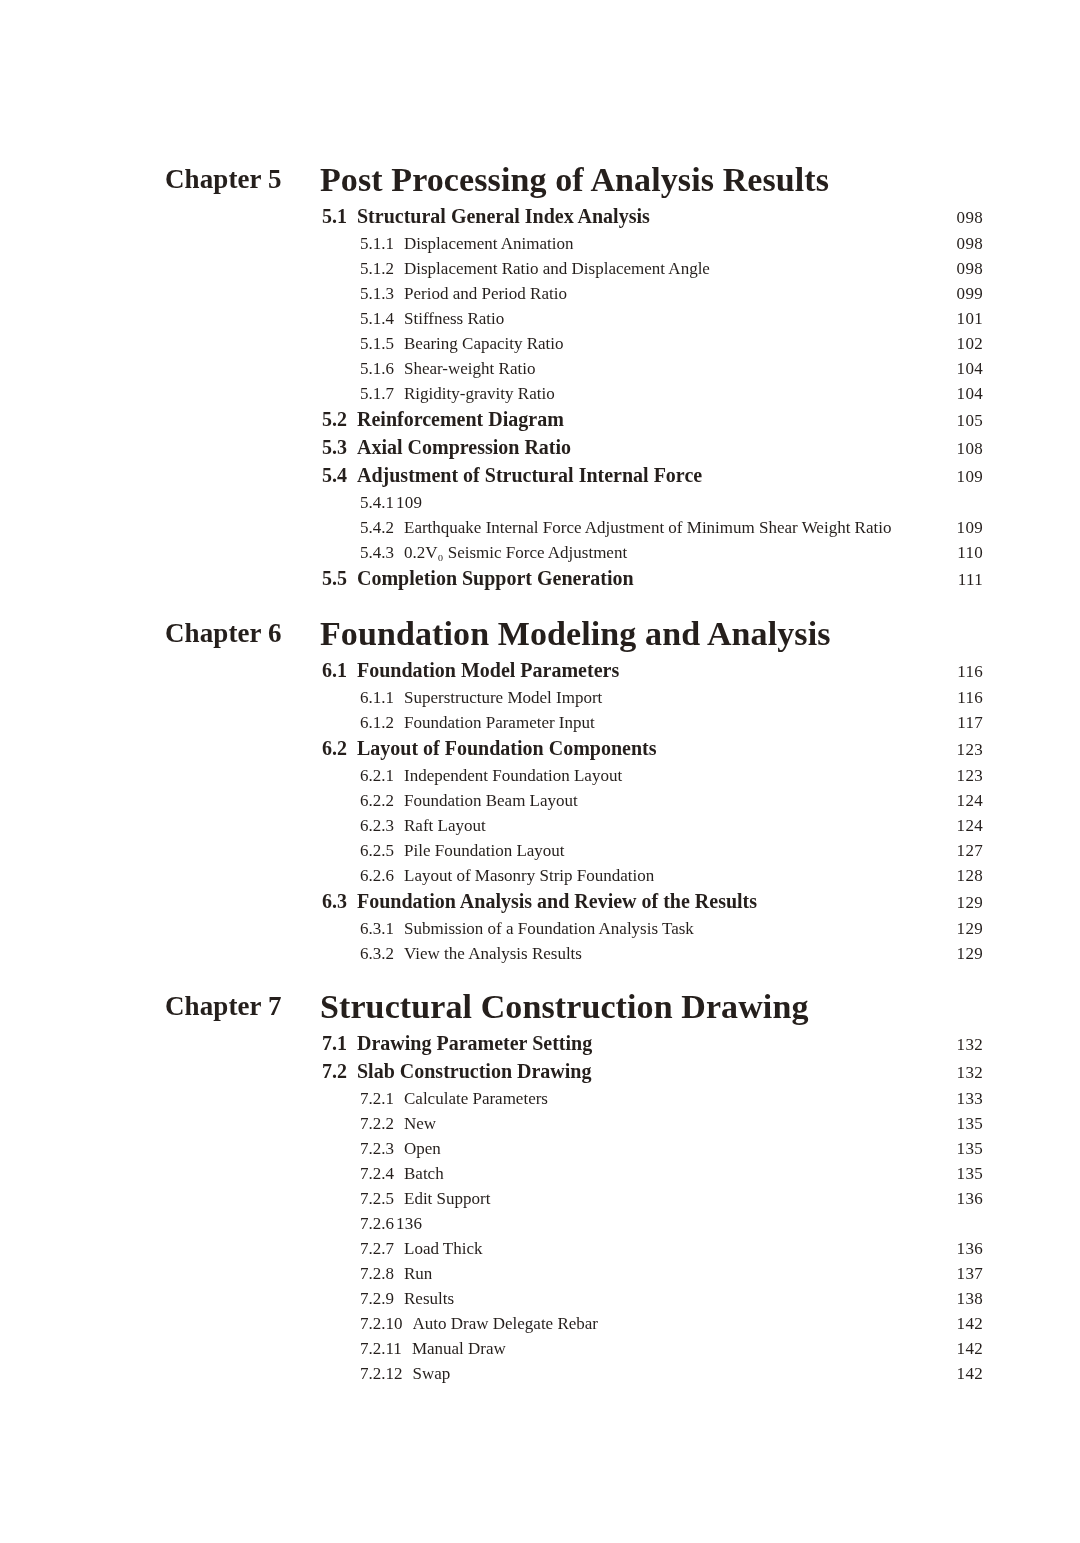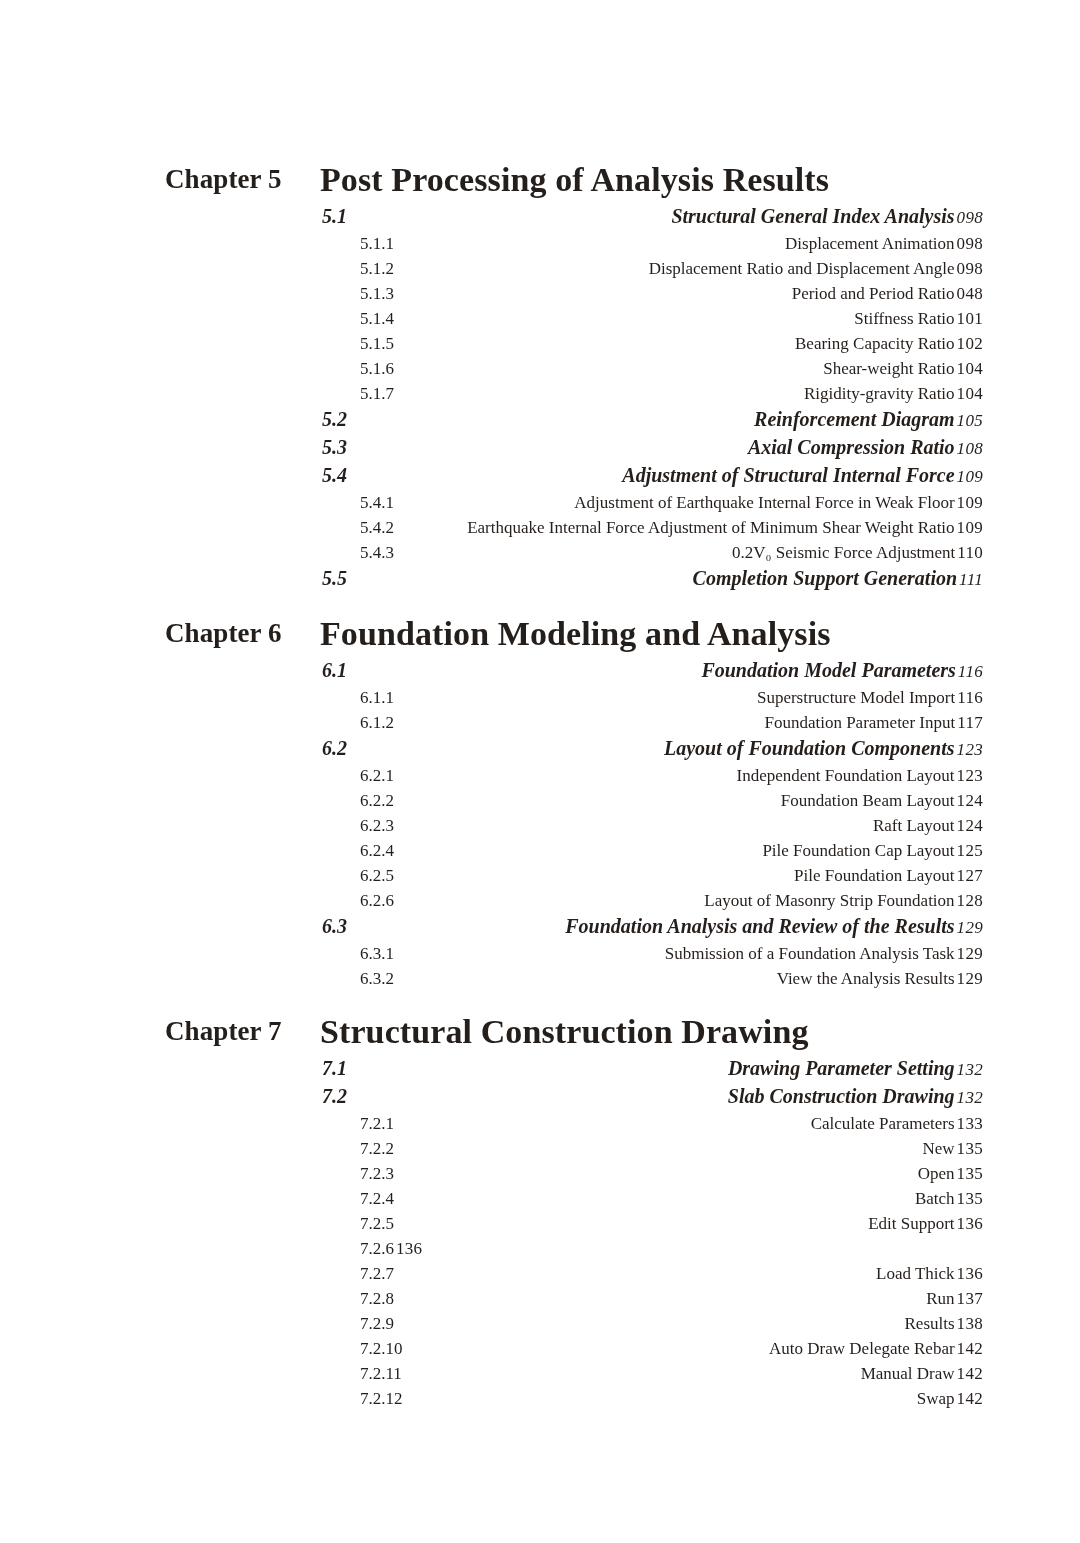--- a/index.html
+++ b/index.html
@@ -61,7 +61,6 @@
     font-weight: bold;
     line-height: 27px;
     padding-left: 157px;
-    font-style: italic;
   }
   .level-3 {
     font-size: 17px;

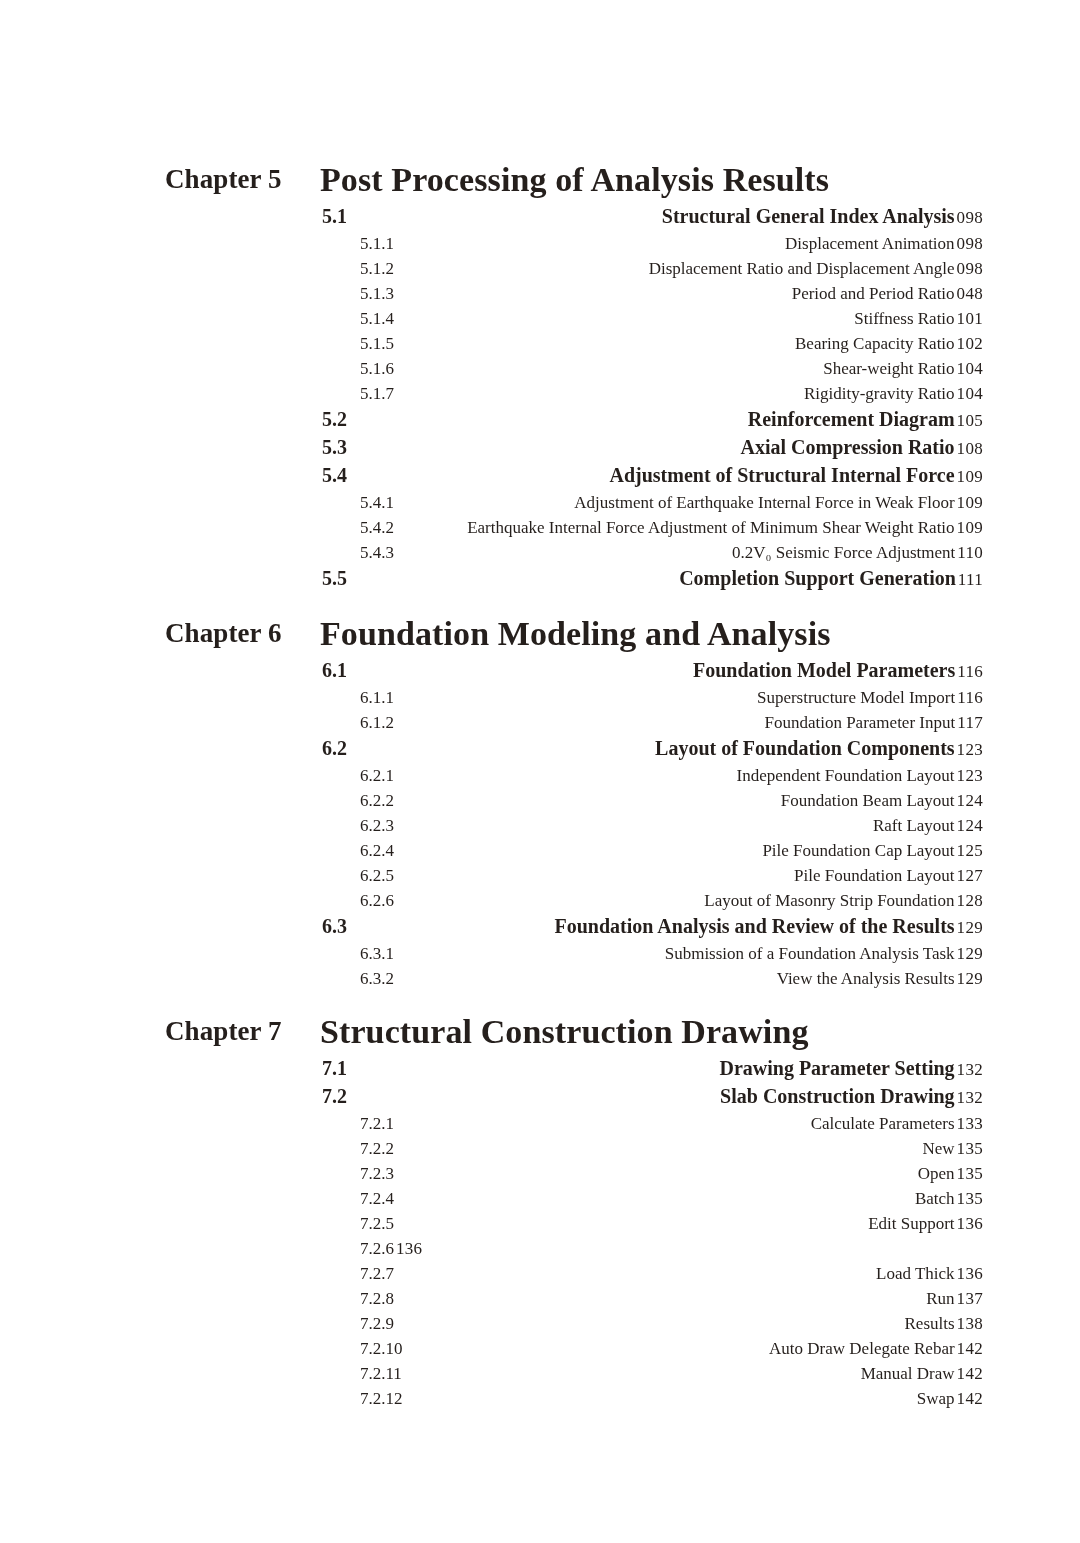--- a/index.html
+++ b/index.html
@@ -47,7 +47,6 @@
     margin-left: 10px;
     white-space: nowrap;
     overflow: hidden;
-    text-align: right;
   }
   .entry-row .page {
     flex: 0 0 auto;

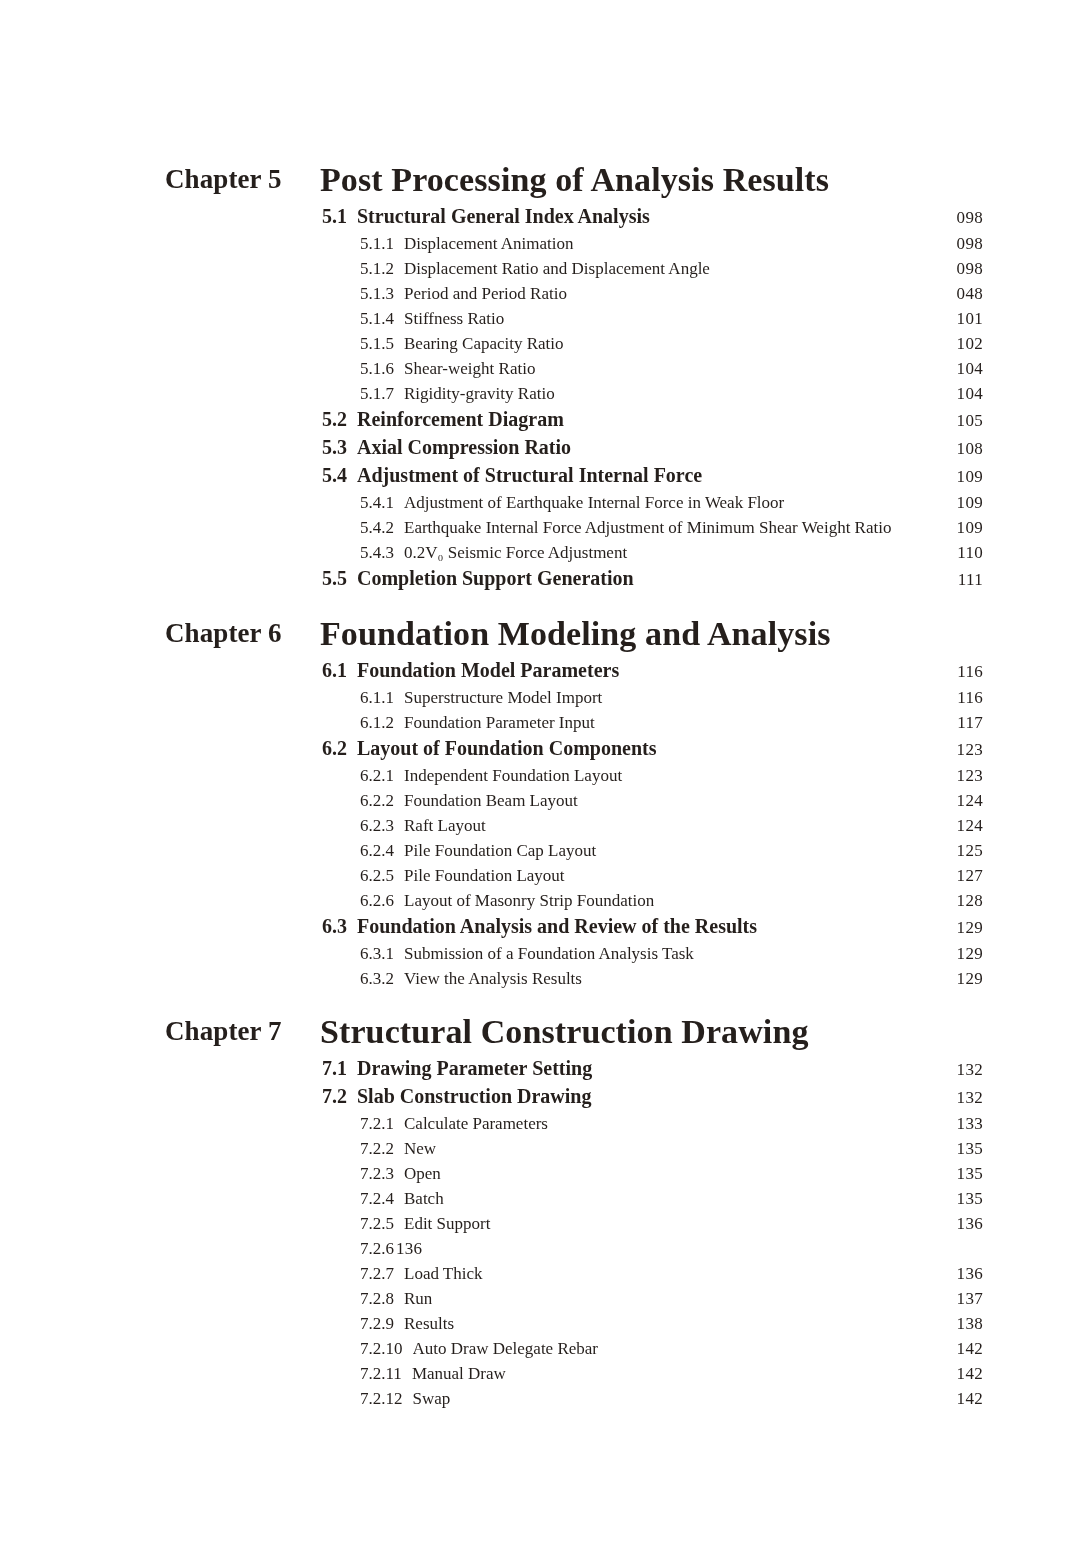--- a/index.html
+++ b/index.html
@@ -99,7 +99,7 @@
   <div class="entry-row level-3">
     <span class="num">5.1.3</span>
     <span class="title">Period and Period Ratio</span>
-    <span class="page">048</span>
+    <span class="page">099</span>
   </div>
 
   <div class="entry-row level-3">

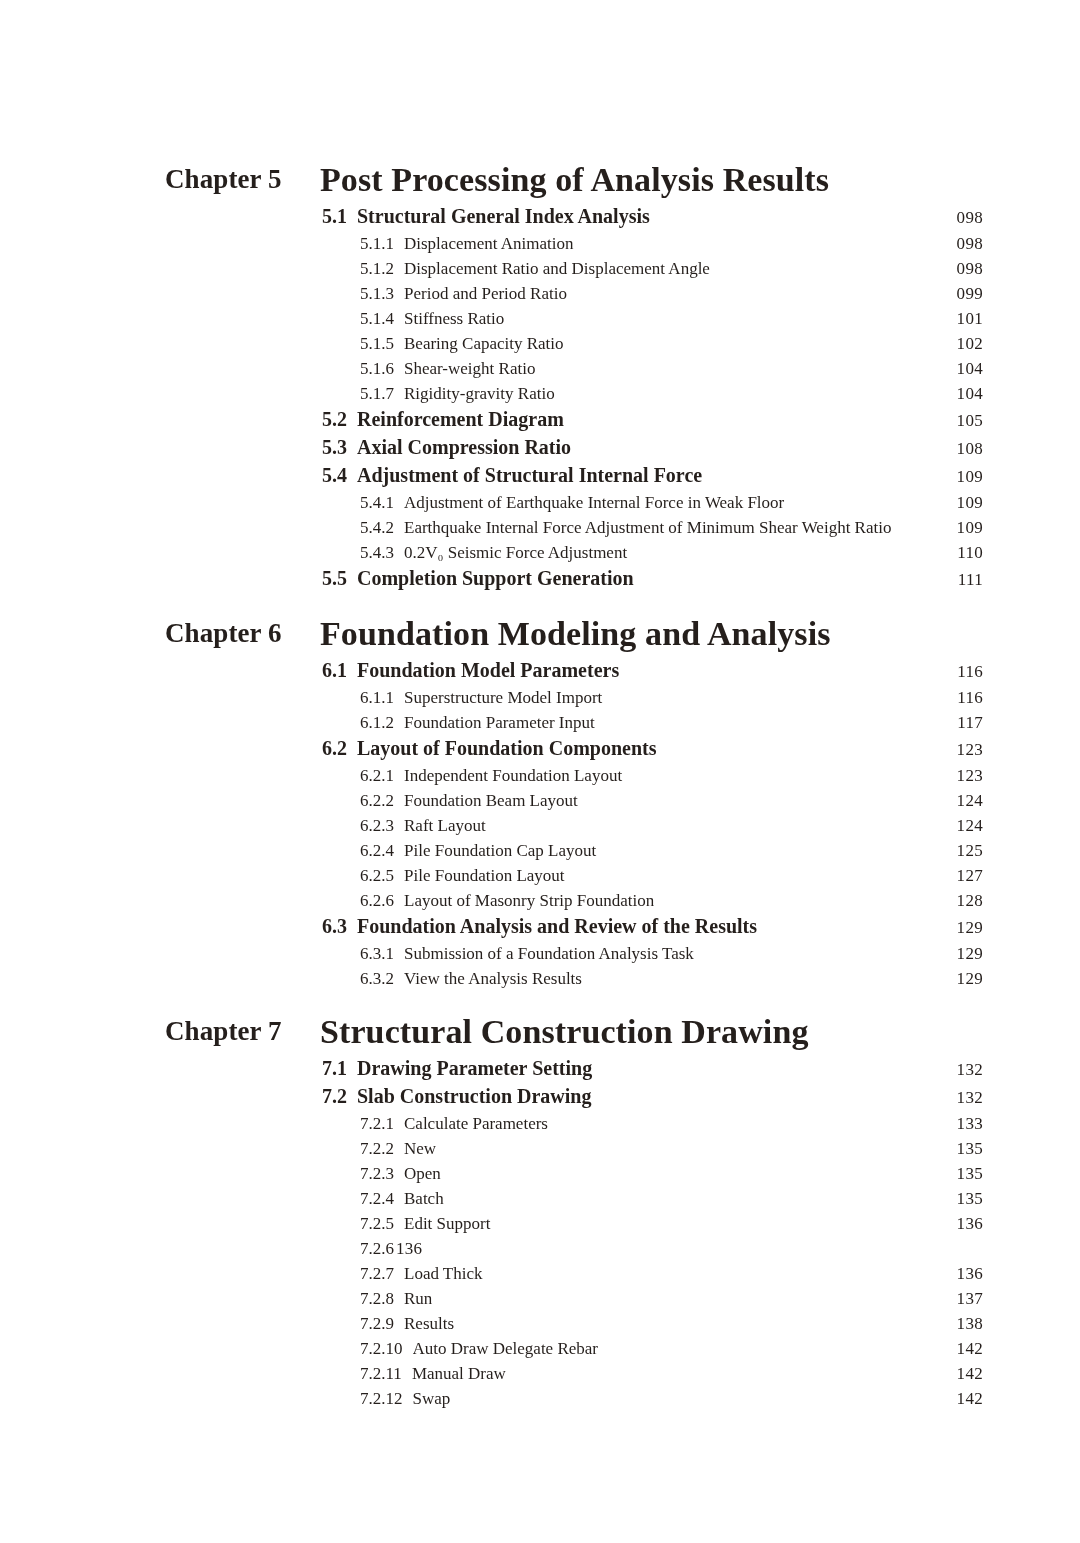--- a/index.html
+++ b/index.html
@@ -146,7 +146,6 @@
 
   <div class="entry-row level-3">
     <span class="num">5.4.1</span>
-    <span class="title">Adjustment of Earthquake Internal Force in Weak Floor</span>
     <span class="page">109</span>
   </div>
 

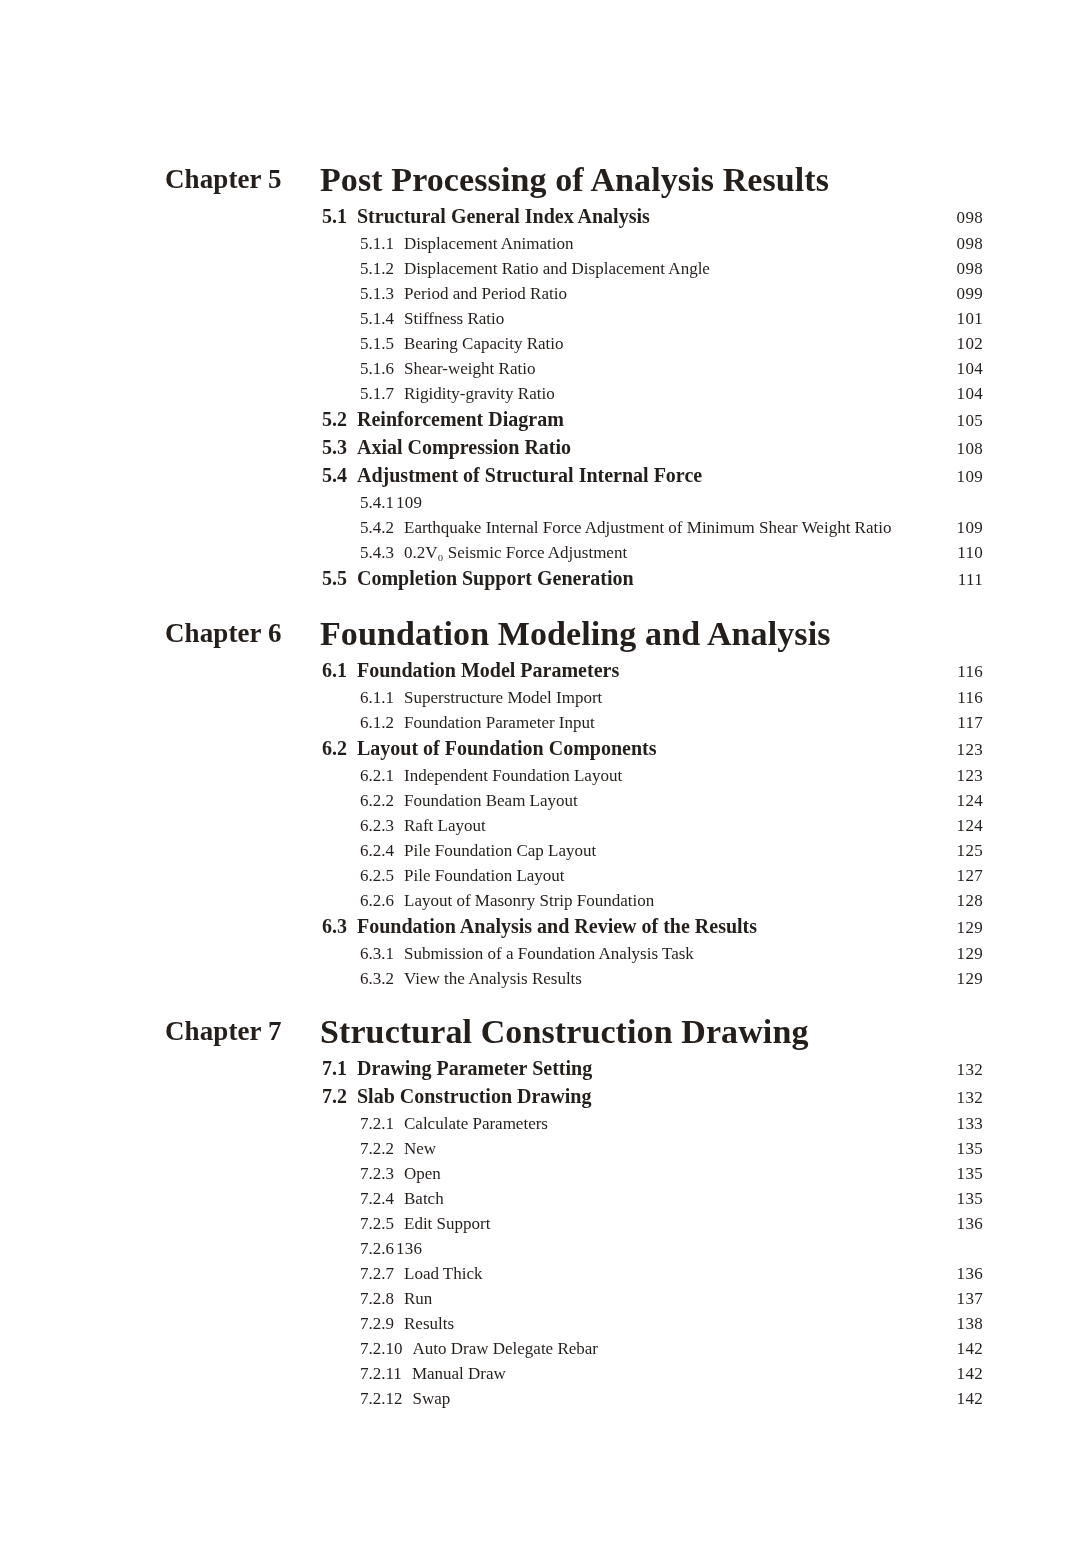--- a/index.html
+++ b/index.html
@@ -217,11 +217,6 @@
     <span class="page">124</span>
   </div>
 
-  <div class="entry-row level-3">
-    <span class="num">6.2.4</span>
-    <span class="title">Pile Foundation Cap Layout</span>
-    <span class="page">125</span>
-  </div>
 
   <div class="entry-row level-3">
     <span class="num">6.2.5</span>

